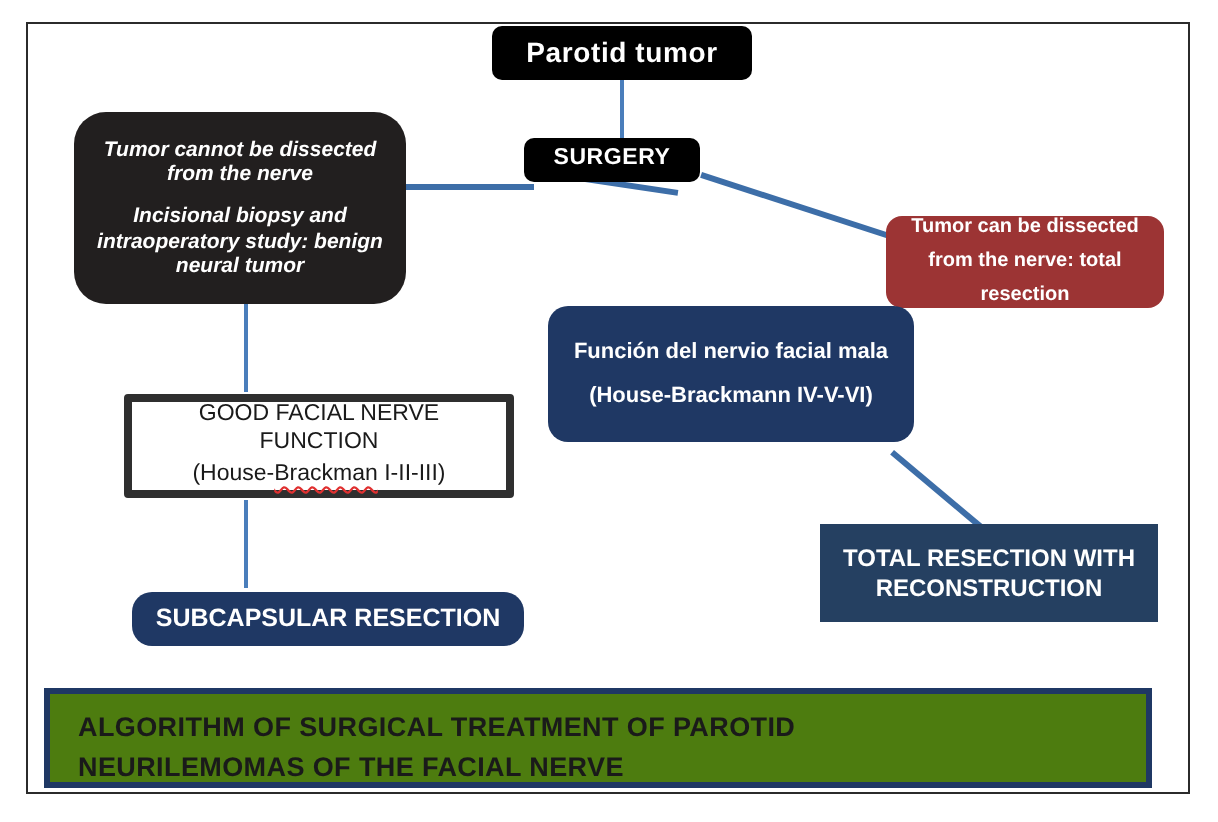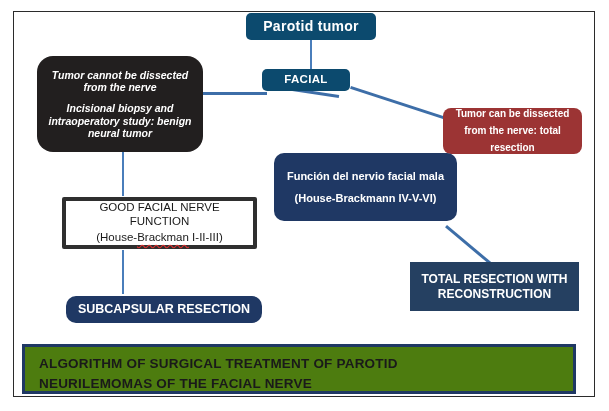--- a/index.html
+++ b/index.html
@@ -39,7 +39,7 @@
 
   
   .n-blue {
-    background: #0c4a6e;
+    background: #000000;
     color: #ffffff;
     border-radius: 5px;
     font-weight: bold;

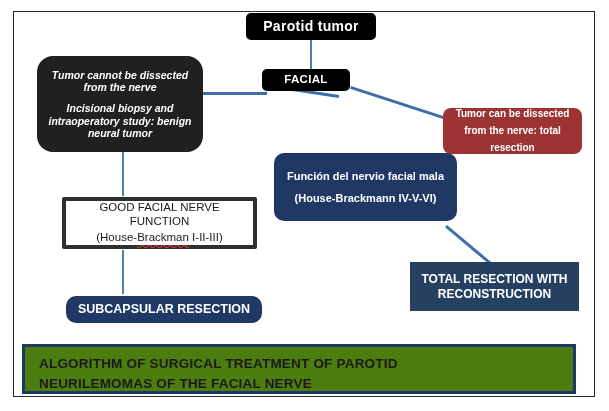--- a/index.html
+++ b/index.html
@@ -151,7 +151,7 @@
 
   <div class="node n-blue" style="left:246px; top:13px; width:130px; height:27px; font-size:14px;">Parotid tumor</div>
 
-  <div class="node n-blue" style="left:262px; top:69px; width:88px; height:22px; font-size:11.5px;">FACIAL</div>
+  <div class="node n-blue" style="left:262px; top:69px; width:88px; height:22px; font-size:11.5px;">SURGERY</div>
 
   <div class="node n-black" style="left:37px; top:56px; width:166px; height:96px; font-size:10.5px; padding:0 8px;font-style:italic;">
     <span class="line1">Tumor cannot be dissected</span>

